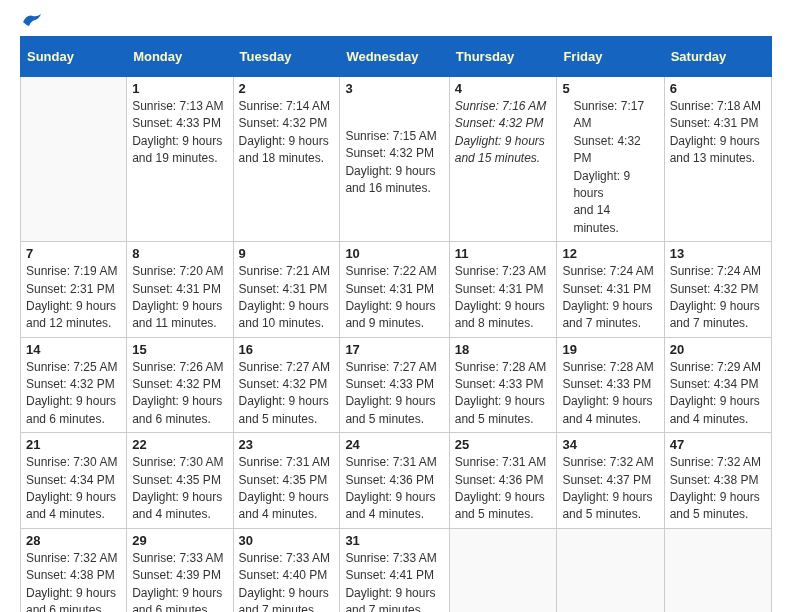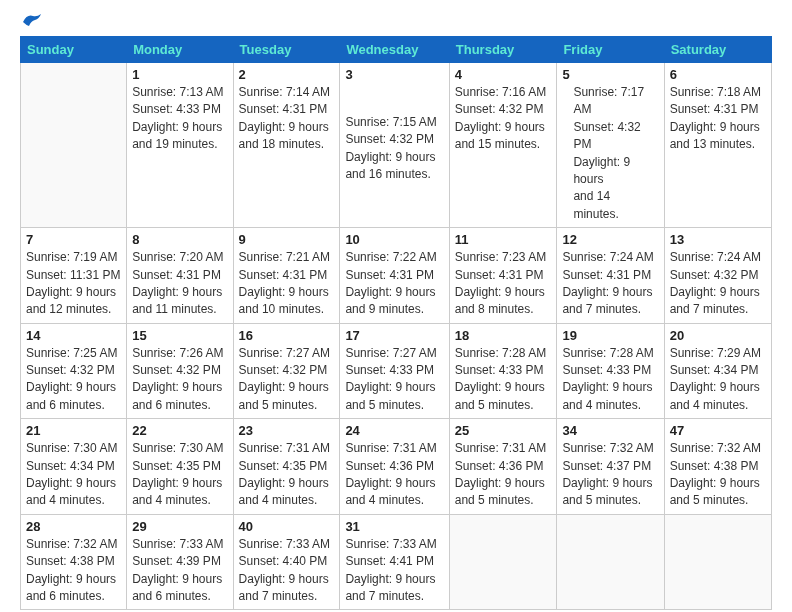--- a/index.html
+++ b/index.html
@@ -47,10 +47,10 @@
     }
     .calendar th {
       background: #1565c0;
-      color: #5eead4;
+      color: #fef9c3;
       font-size: 13px;
       font-weight: bold;
-      padding: 5px 6px;
+      padding: 12px 6px;
       text-align: left;
       border: 1px solid #1565c0;
     }

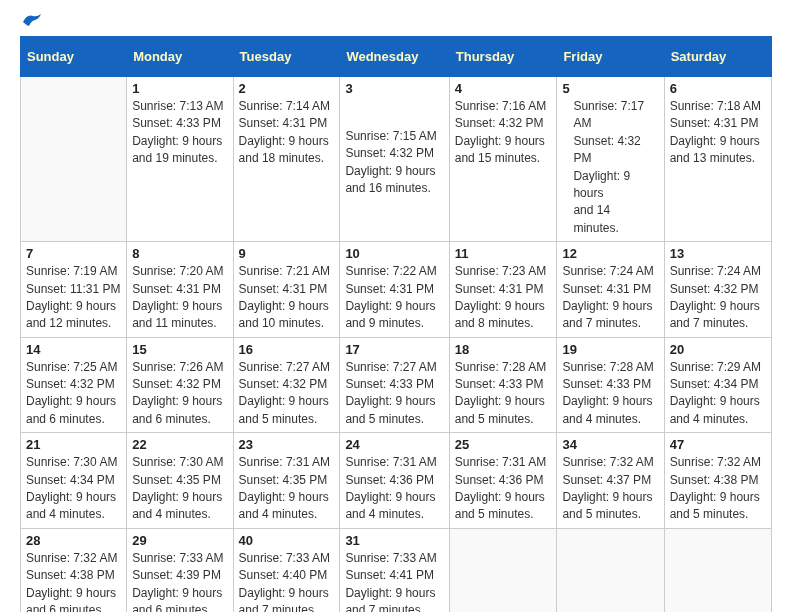--- a/index.html
+++ b/index.html
@@ -127,7 +127,7 @@
           <td>
             <div class="day-num">2</div>
             <div class="day-info" style="white-space: pre-line;">Sunrise: 7:14 AM
-Sunset: 4:31 PM
+Sunset: 4:32 PM
 Daylight: 9 hours
 and 18 minutes.</div>
           </td>

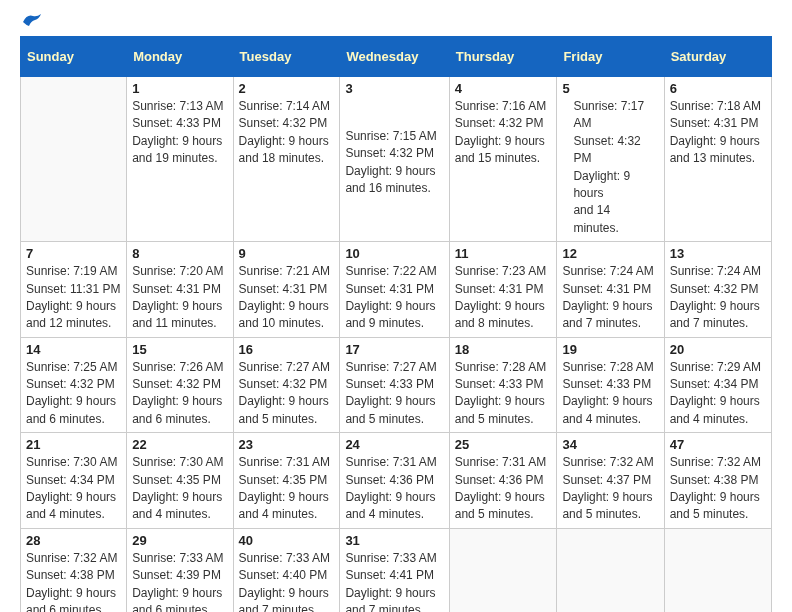--- a/index.html
+++ b/index.html
@@ -140,7 +140,7 @@
           </td>
           <td>
             <div class="day-num">4</div>
-            <div class="day-info" style="white-space: pre-line;">Sunrise: 7:16 AM
+            <div class="day-info" style="white-space: pre-line; font-style: italic;">Sunrise: 7:16 AM
 Sunset: 4:32 PM
 Daylight: 9 hours
 and 15 minutes.</div>

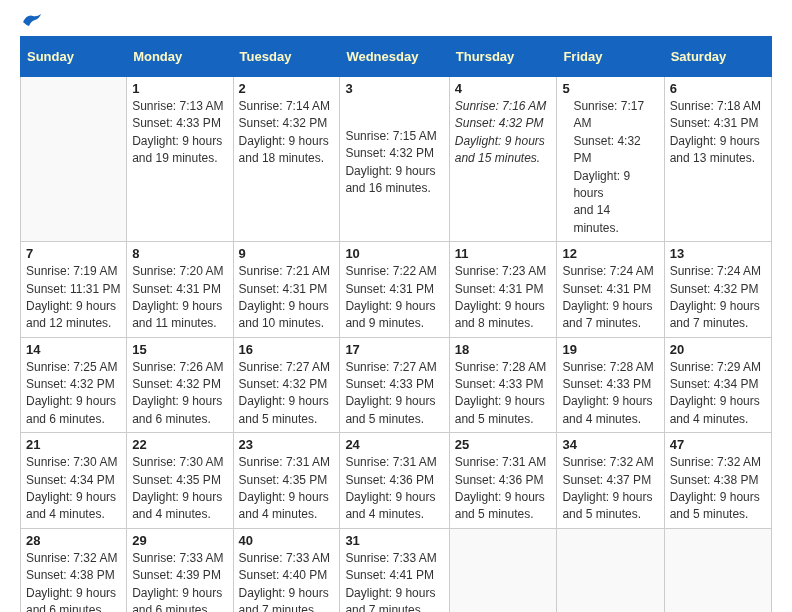--- a/index.html
+++ b/index.html
@@ -164,7 +164,7 @@
           <td>
             <div class="day-num">7</div>
             <div class="day-info" style="white-space: pre-line;">Sunrise: 7:19 AM
-Sunset: 11:31 PM
+Sunset: 2:31 PM
 Daylight: 9 hours
 and 12 minutes.</div>
           </td>

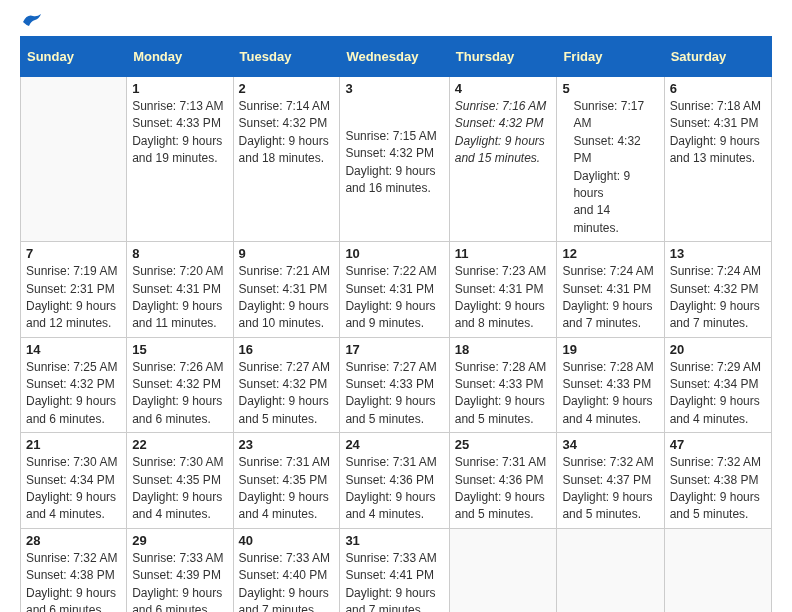--- a/index.html
+++ b/index.html
@@ -329,7 +329,7 @@
 and 6 minutes.</div>
           </td>
           <td>
-            <div class="day-num">40</div>
+            <div class="day-num">30</div>
             <div class="day-info" style="white-space: pre-line;">Sunrise: 7:33 AM
 Sunset: 4:40 PM
 Daylight: 9 hours

